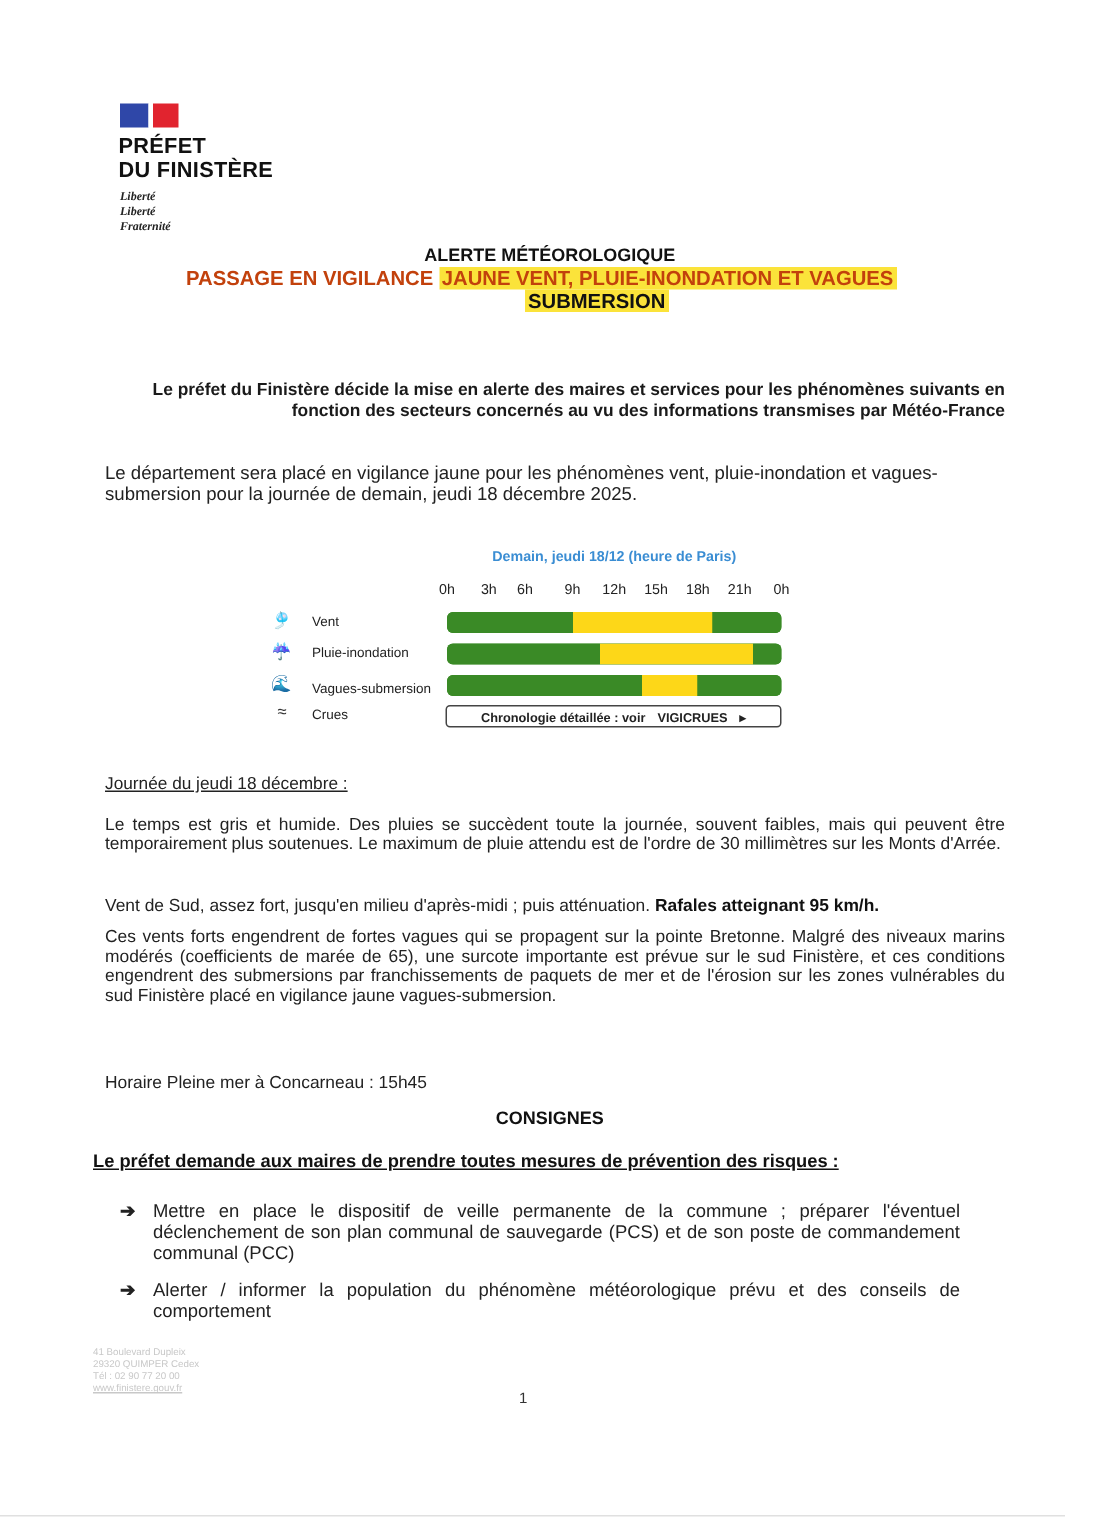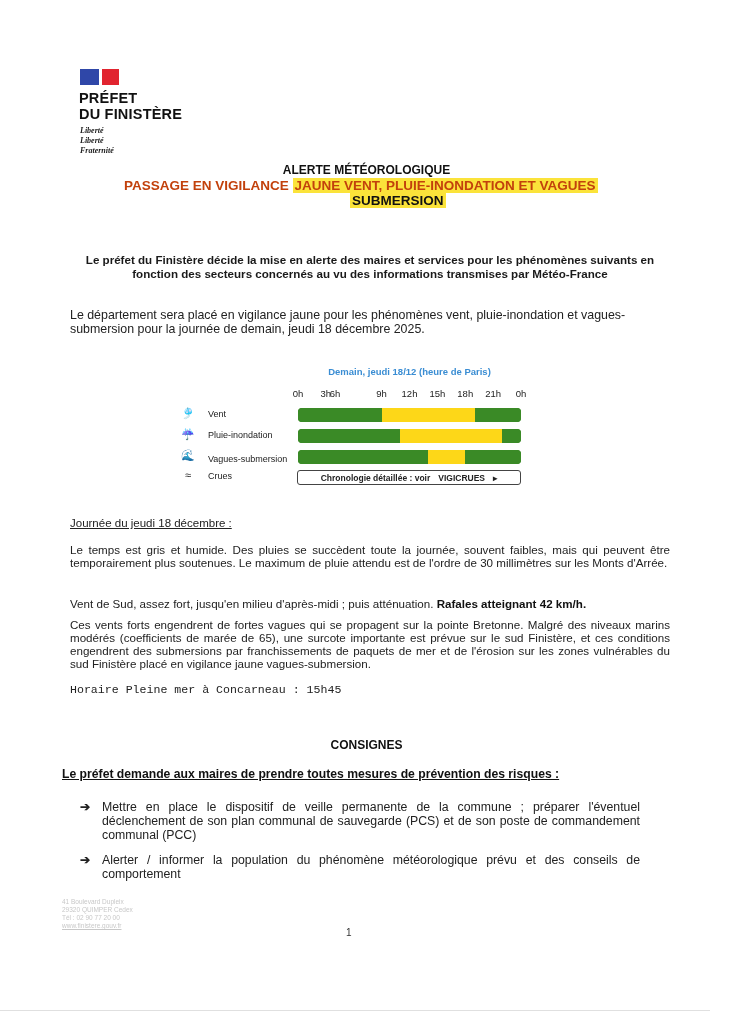--- a/index.html
+++ b/index.html
@@ -24,7 +24,7 @@
     .hl { background: #fbe33a; padding: 0 2px; }
 
     
-    .p-intro { left: 70px; width: 600px; top: 253px; text-align: center; font-weight: bold; font-size: 11.6px; line-height: 14px; color: #1a1a1a; }
+    .p-intro { left: 70px; width: 600px; top: 253px; text-align: right; font-weight: bold; font-size: 11.6px; line-height: 14px; color: #1a1a1a; }
     .p-dept { left: 70px; width: 600px; top: 308px; font-size: 12.4px; line-height: 14px; color: #222; }
 
     

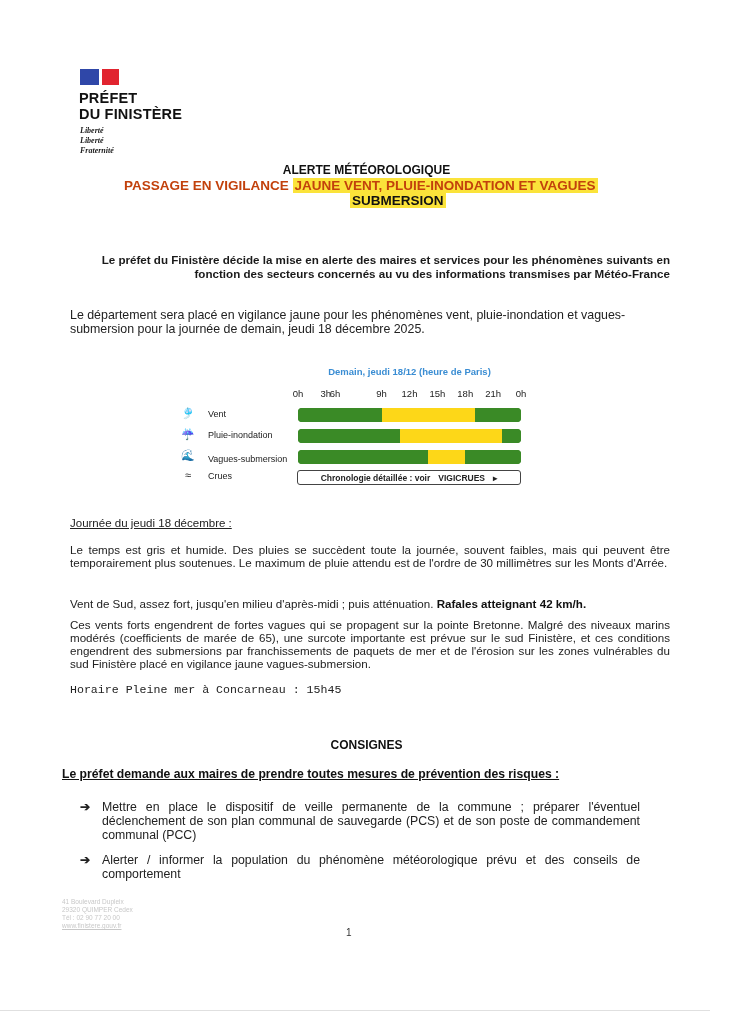--- a/index.html
+++ b/index.html
@@ -84,7 +84,7 @@
   <div class="abs chart-title">Demain, jeudi 18/12 (heure de Paris)</div>
 <div class="abs tick" style="left: 298px;">0h</div>
     <div class="abs tick" style="left: 325.875px;">3h</div>
-    <div class="abs tick" style="left: 335px; text-align: right;">6h</div>
+    <div class="abs tick" style="left: 350px; text-align: right;">6h</div>
     <div class="abs tick" style="left: 381.625px;">9h</div>
     <div class="abs tick" style="left: 409.5px;">12h</div>
     <div class="abs tick" style="left: 437.375px;">15h</div>

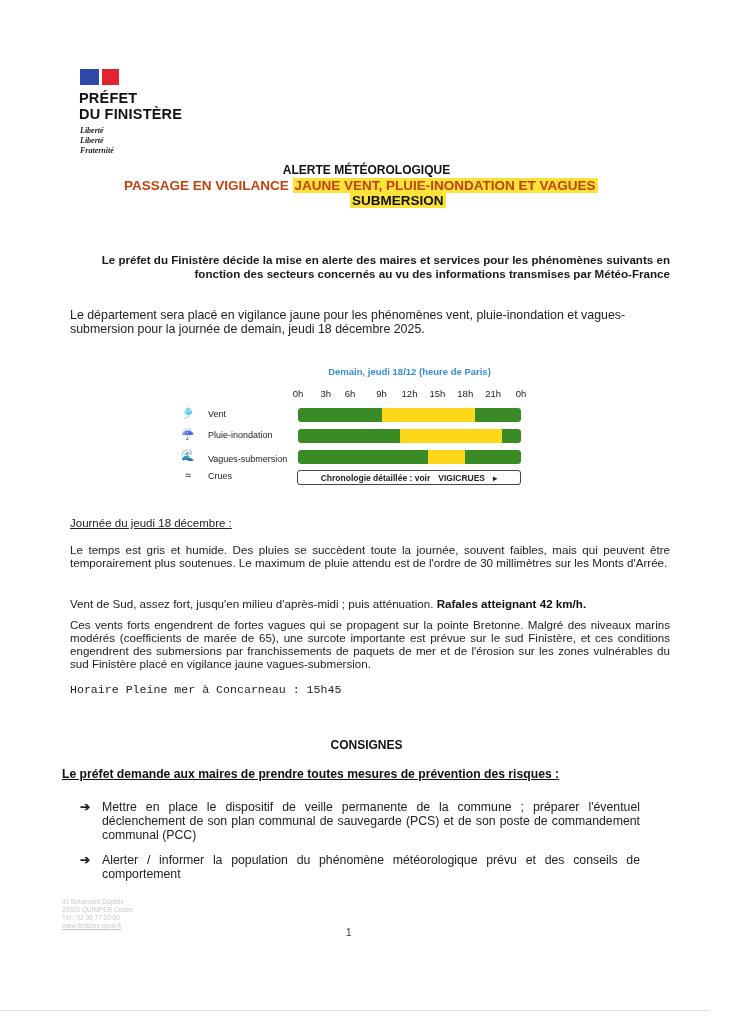--- a/index.html
+++ b/index.html
@@ -124,7 +124,7 @@
 <div class="abs sub-head">Journée du jeudi 18 décembre :</div>
 <div class="abs para" style="top:543px;">Le temps est gris et humide. Des pluies se succèdent toute la journée, souvent faibles, mais qui peuvent être temporairement plus soutenues. Le maximum de pluie attendu est de l'ordre de 30 millimètres sur les Monts d'Arrée.</div>
 <div class="abs para" style="top:597px;">
-  <span>Vent de Sud, assez fort, jusqu'en milieu d'après-midi ; puis atténuation. </span><b>Rafales atteignant 42 km/h.</b>
+  <span>Vent de Sud, assez fort, jusqu'en milieu d'après-midi ; puis atténuation. </span><b>Rafales atteignant 95 km/h.</b>
 </div>
 <div class="abs para" style="top:618px;">Ces vents forts engendrent de fortes vagues qui se propagent sur la pointe Bretonne. Malgré des niveaux marins modérés (coefficients de marée de 65), une surcote importante est prévue sur le sud Finistère, et ces conditions engendrent des submersions par franchissements de paquets de mer et de l'érosion sur les zones vulnérables du sud Finistère placé en vigilance jaune vagues-submersion.</div>
 <div class="abs para" style="top:683px;font-family:Liberation Mono, monospace;">Horaire Pleine mer à Concarneau : 15h45</div>

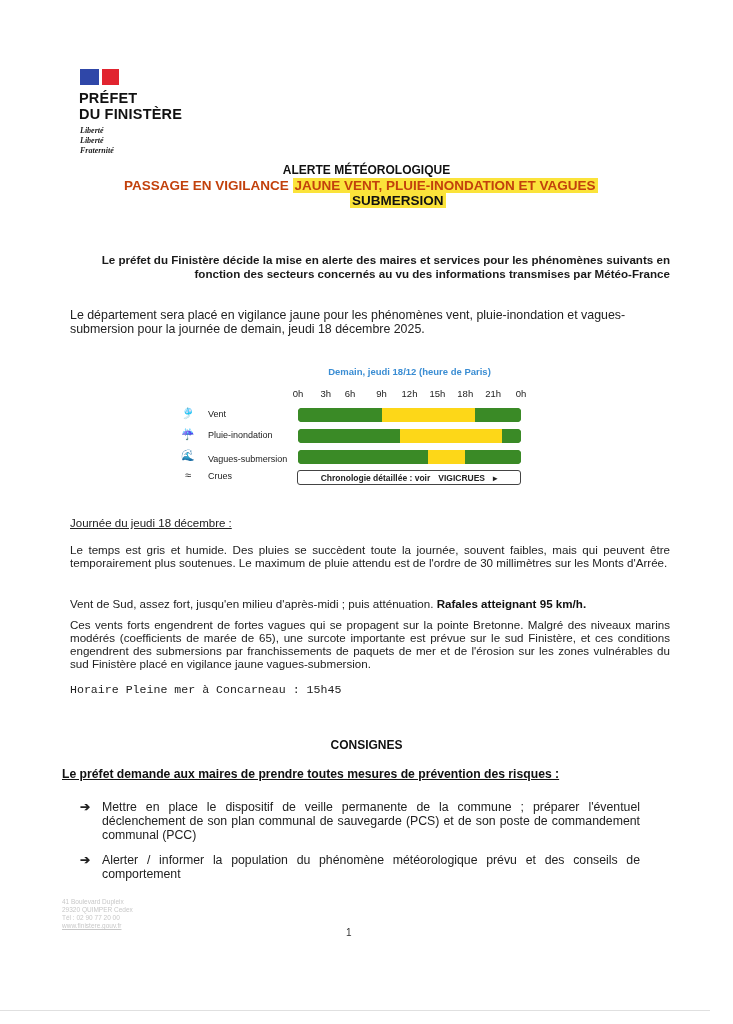--- a/index.html
+++ b/index.html
@@ -127,7 +127,7 @@
   <span>Vent de Sud, assez fort, jusqu'en milieu d'après-midi ; puis atténuation. </span><b>Rafales atteignant 95 km/h.</b>
 </div>
 <div class="abs para" style="top:618px;">Ces vents forts engendrent de fortes vagues qui se propagent sur la pointe Bretonne. Malgré des niveaux marins modérés (coefficients de marée de 65), une surcote importante est prévue sur le sud Finistère, et ces conditions engendrent des submersions par franchissements de paquets de mer et de l'érosion sur les zones vulnérables du sud Finistère placé en vigilance jaune vagues-submersion.</div>
-<div class="abs para" style="top:683px;font-family:Liberation Mono, monospace;">Horaire Pleine mer à Concarneau : 15h45</div>
+<div class="abs para" style="top:715px;">Horaire Pleine mer à Concarneau : 15h45</div>
 
 <div class="abs consignes">CONSIGNES</div>
 <div class="abs demande">Le préfet demande aux maires de prendre toutes mesures de prévention des risques :</div>

